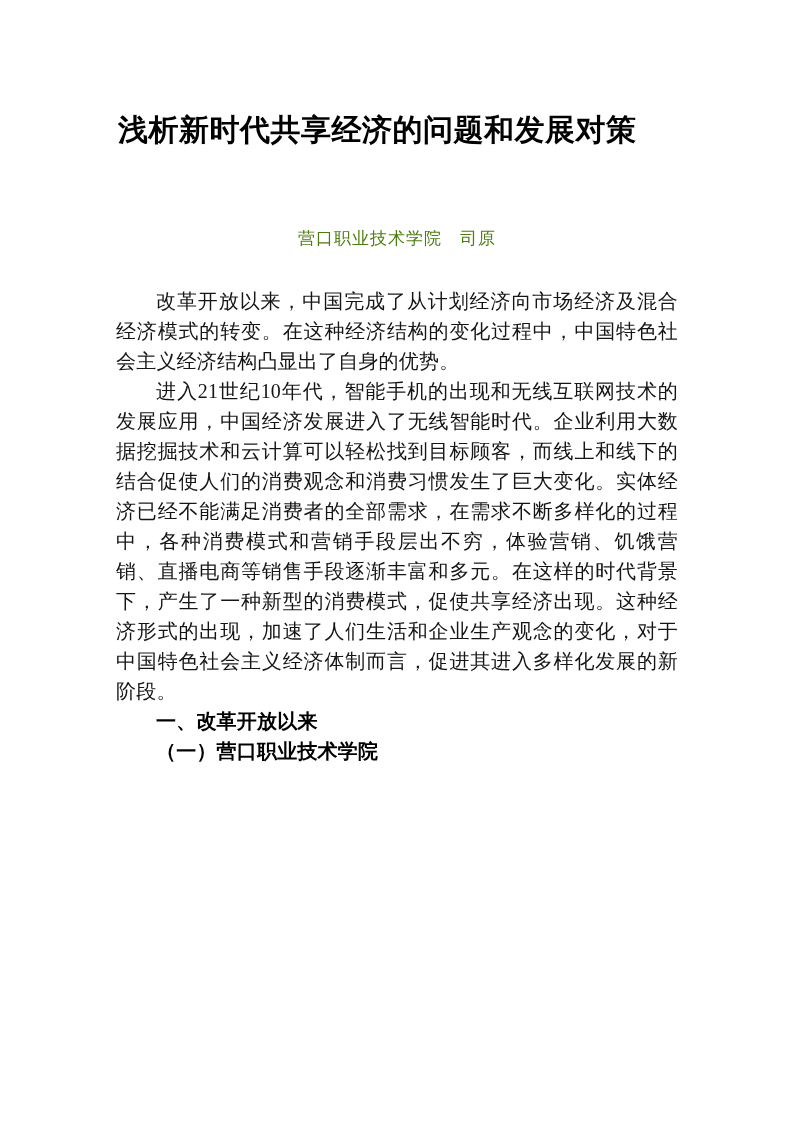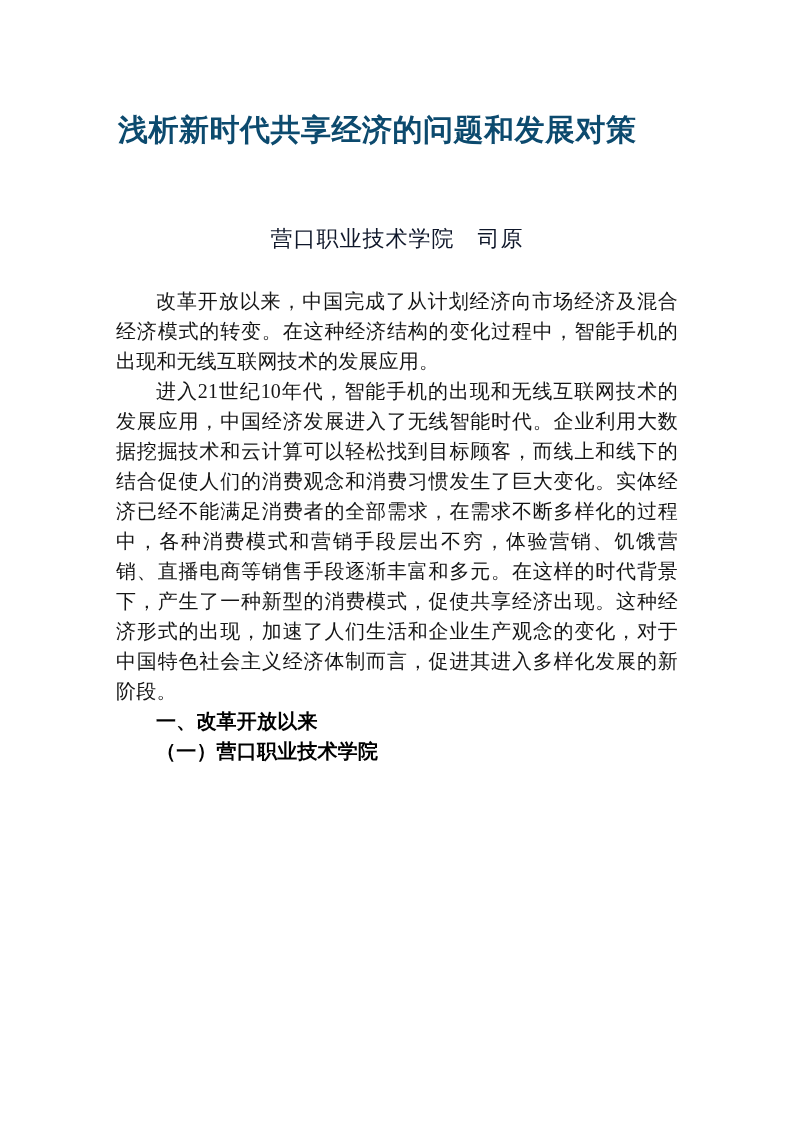--- a/index.html
+++ b/index.html
@@ -44,7 +44,7 @@
     line-height: 40px;
     letter-spacing: 0.5px;
     text-align: left;
-    color: #0c4a6e;
+    color: #000000;
     position: absolute;
     top: 110px;
     left: 2px;

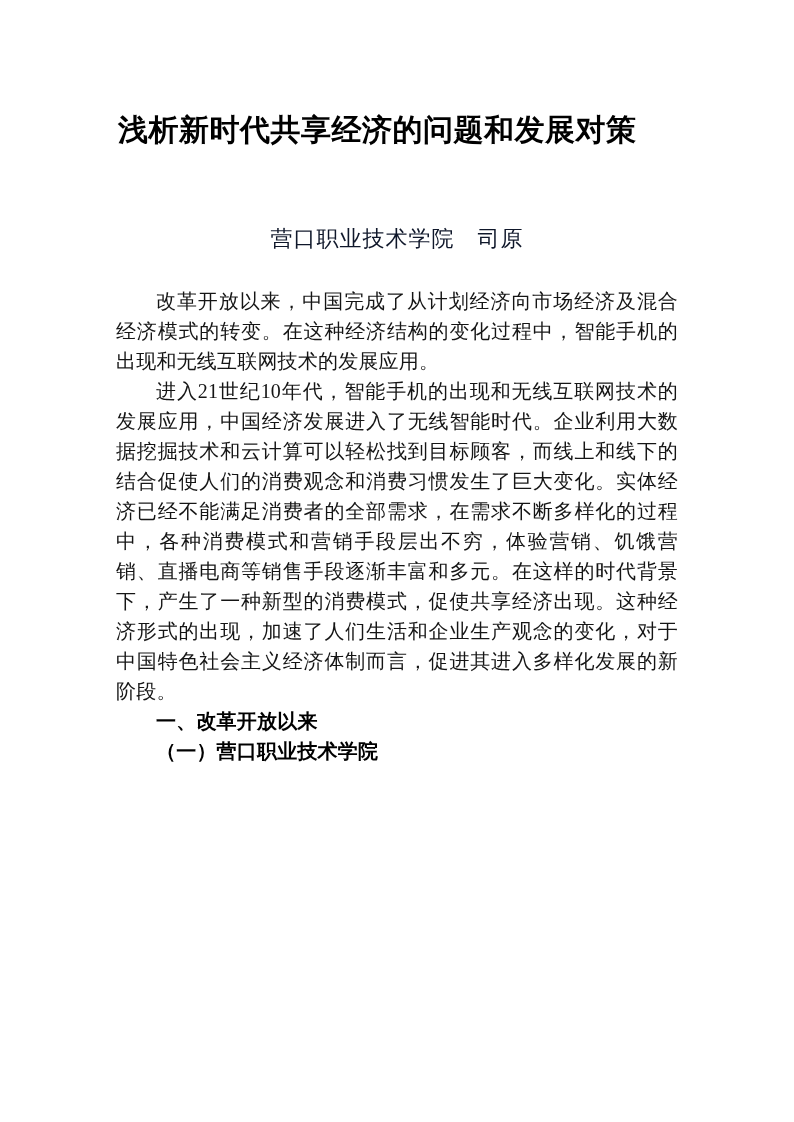--- a/index.html
+++ b/index.html
@@ -60,10 +60,10 @@
     width: 562px;
     text-align: center;
     font-family: "Liberation Serif", "DejaVu Serif", serif;
-    font-size: 22px;
+    font-size: 17px;
     line-height: 26px;
     letter-spacing: 1px;
-    color: #0f172a;
+    color: #4d7c0f;
     white-space: pre;
   }
 

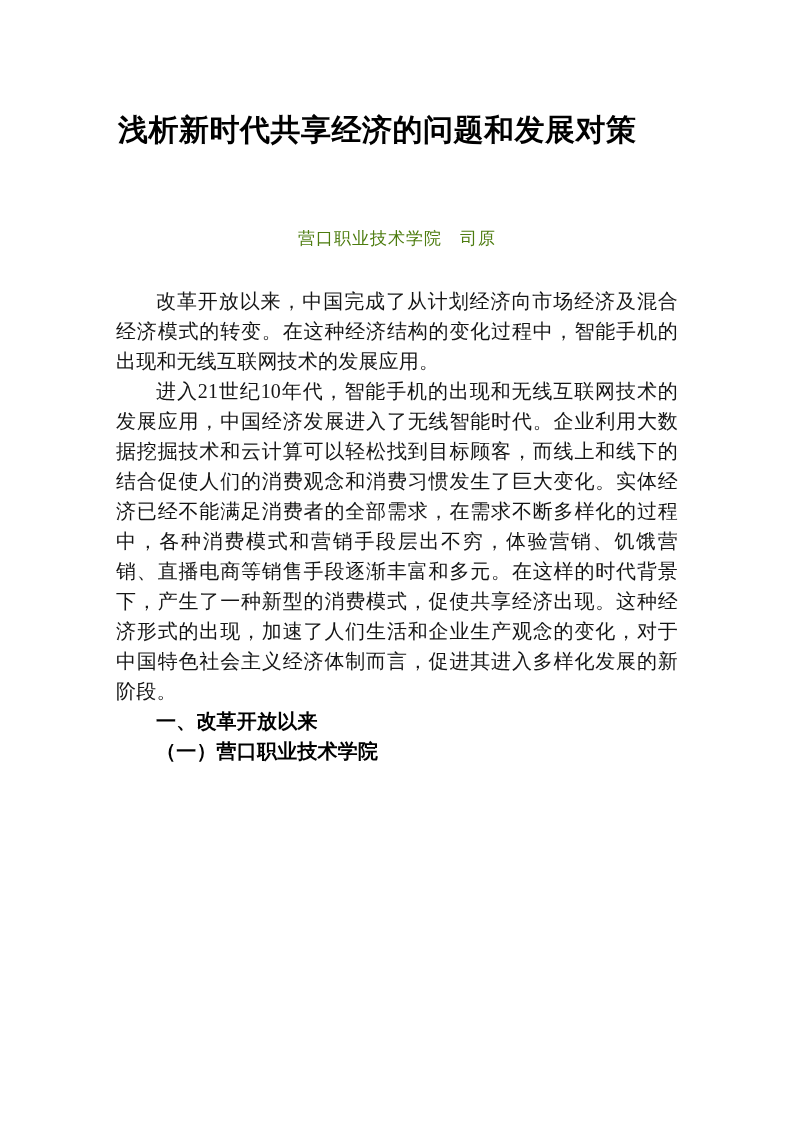--- a/index.html
+++ b/index.html
@@ -126,7 +126,7 @@
 
     <div class="body-block">
 
-      <p class="para">改革开放以来，中国完成了从计划经济向市场经济及混合经济模式的转变。在这种经济结构的变化过程中，智能手机的出现和无线互联网技术的发展应用。</p>
+      <p class="para">改革开放以来，中国完成了从计划经济向市场经济及混合经济模式的转变。在这种经济结构的变化过程中，中国特色社会主义经济结构凸显出了自身的优势。</p>
 
       <p class="para">进入21世纪10年代，智能手机的出现和无线互联网技术的发展应用，中国经济发展进入了无线智能时代。企业利用大数据挖掘技术和云计算可以轻松找到目标顾客，而线上和线下的结合促使人们的消费观念和消费习惯发生了巨大变化。实体经济已经不能满足消费者的全部需求，在需求不断多样化的过程中，各种消费模式和营销手段层出不穷，体验营销、饥饿营销、直播电商等销售手段逐渐丰富和多元。在这样的时代背景下，产生了一种新型的消费模式，促使共享经济出现。这种经济形式的出现，加速了人们生活和企业生产观念的变化，对于中国特色社会主义经济体制而言，促进其进入多样化发展的新阶段。</p>
 

